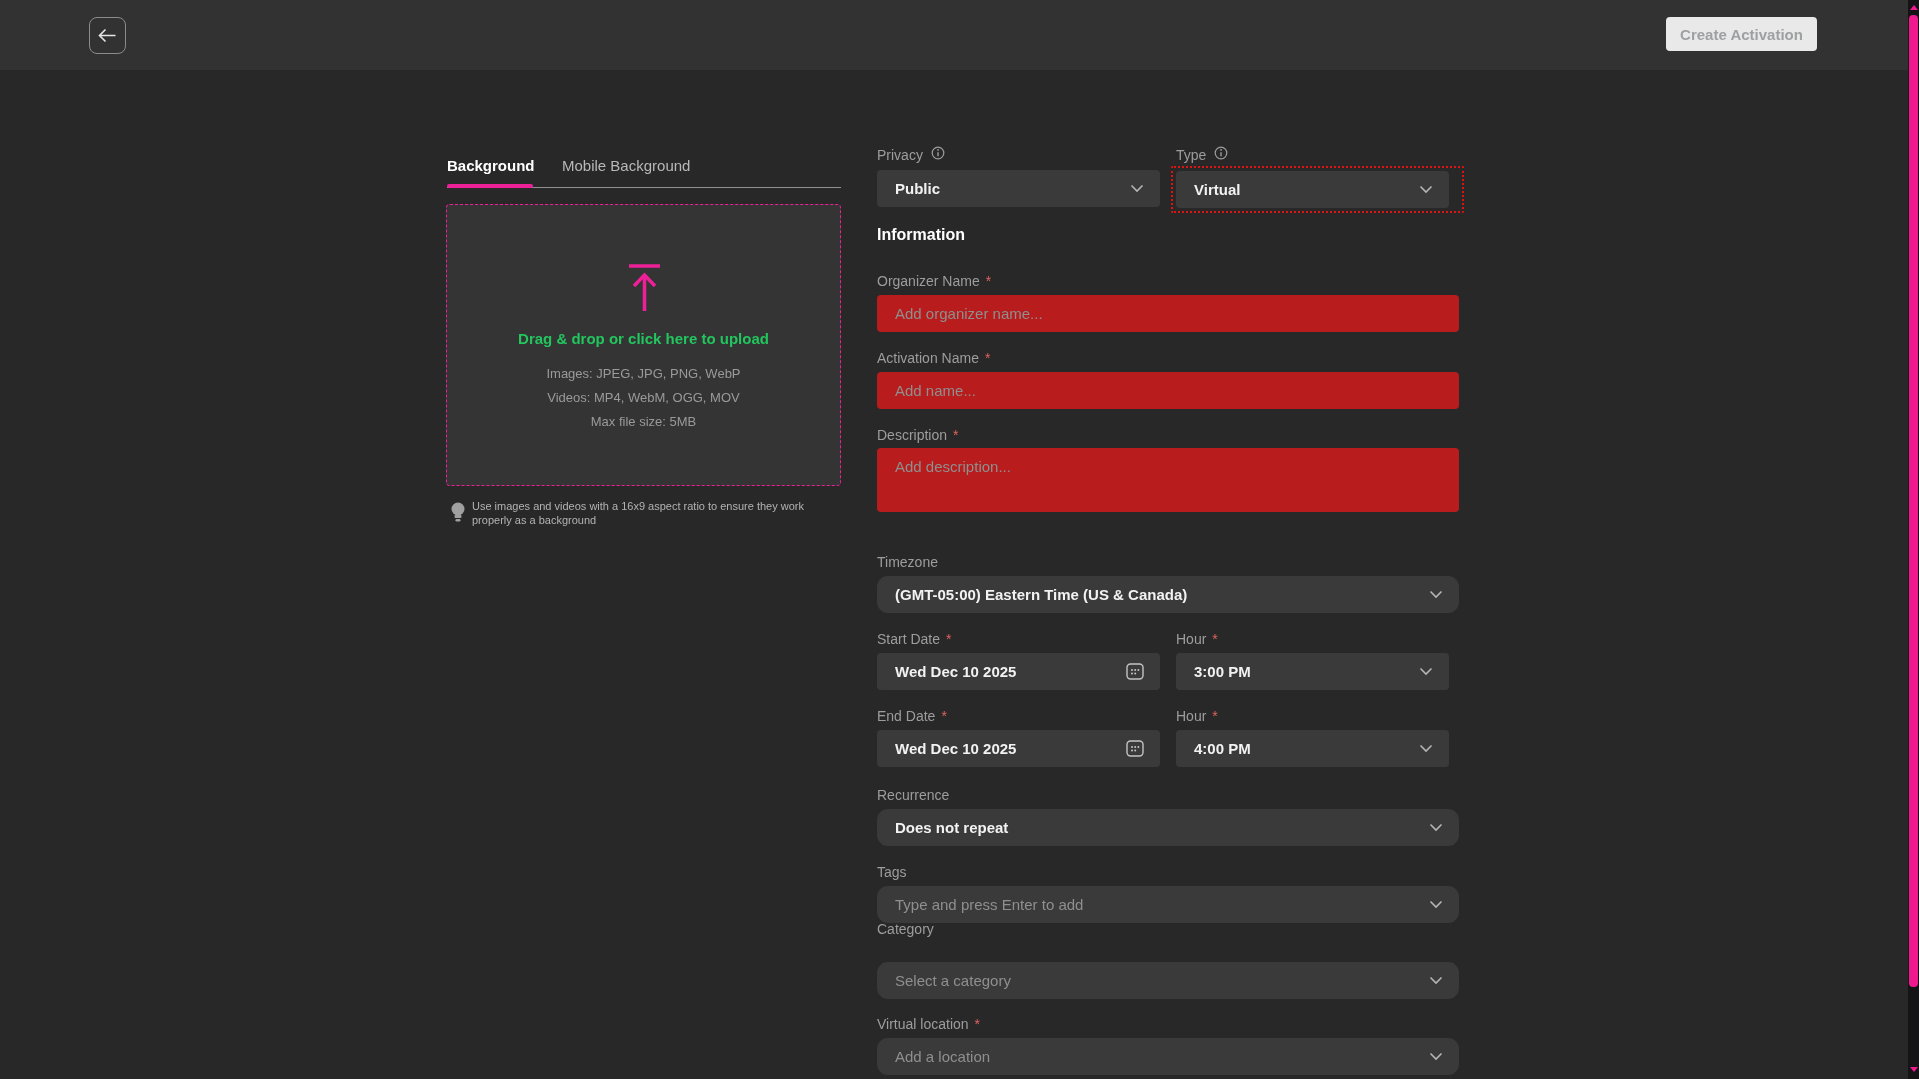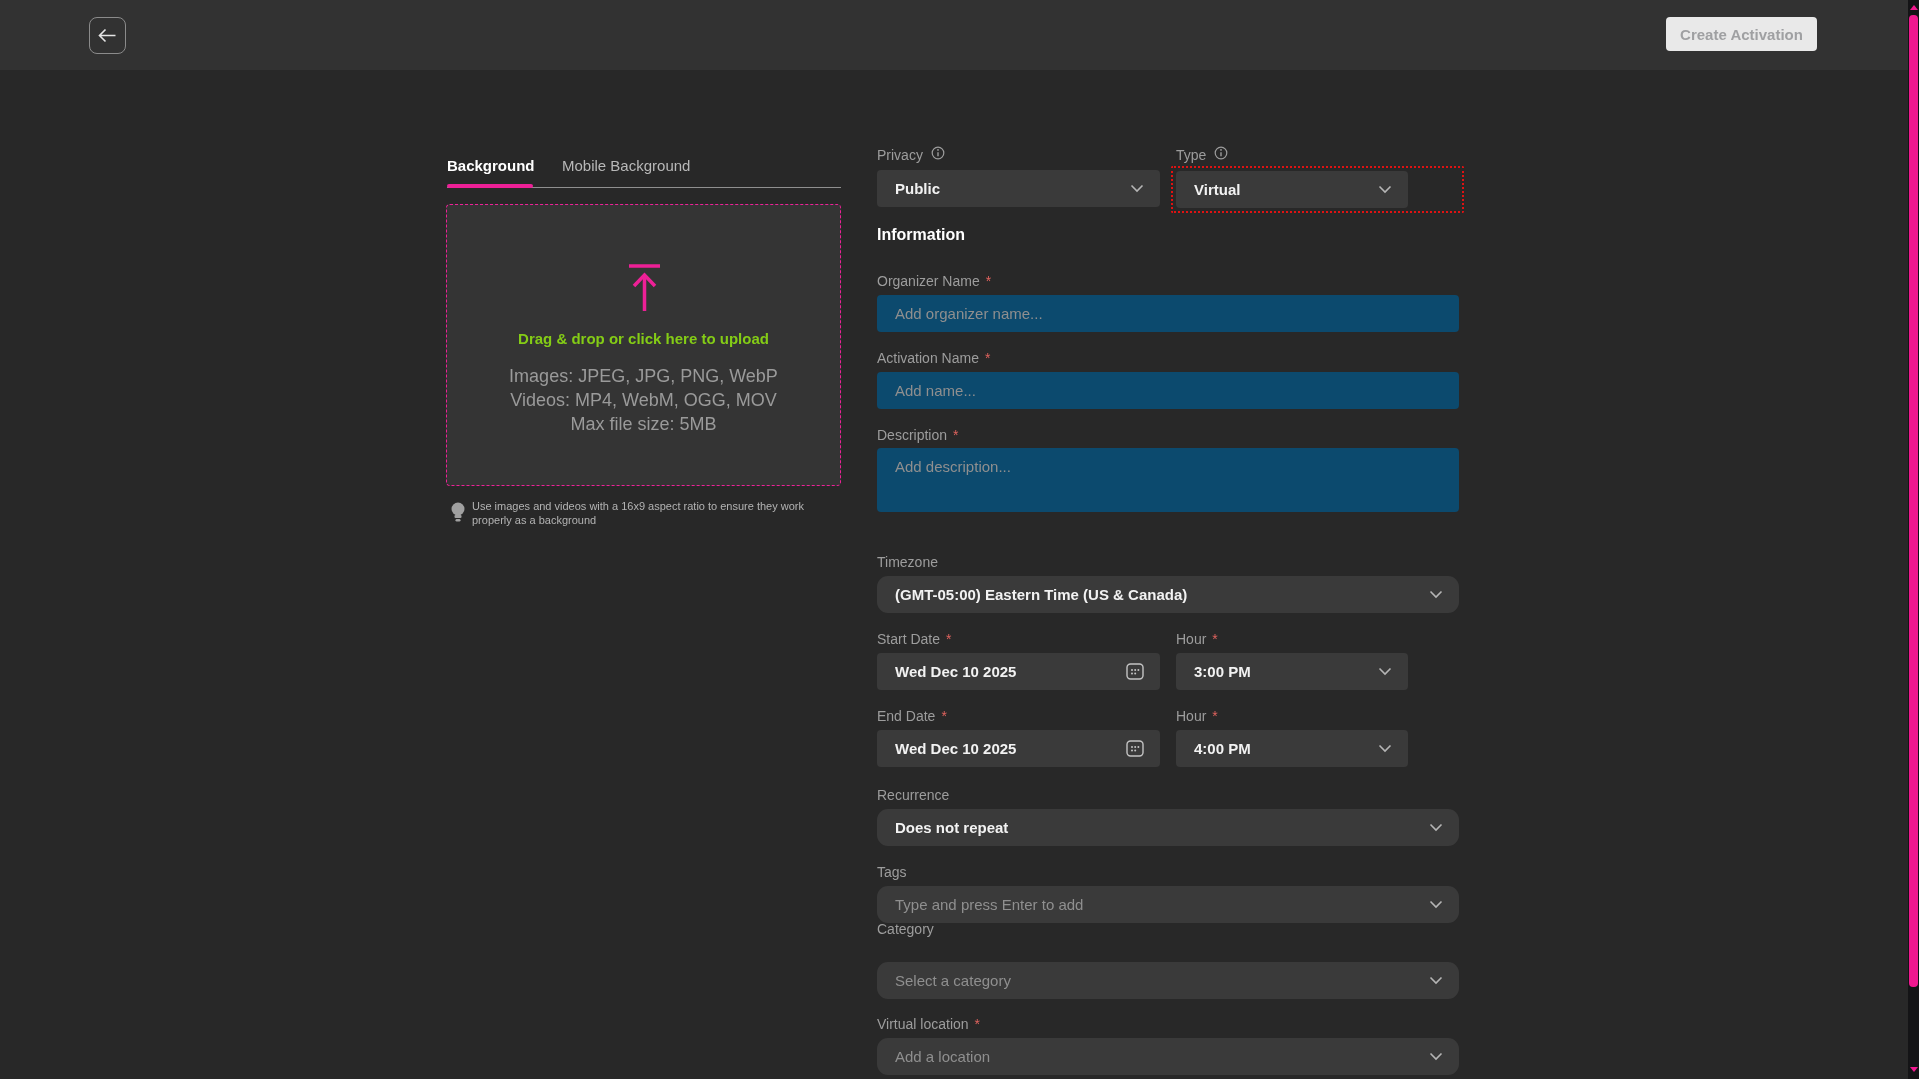--- a/index.html
+++ b/index.html
@@ -59,7 +59,7 @@
 
   .w-full { left:877px; width:582px;border-radius:11px; }
   .w-left { left:877px; width:283px; }
-  .w-right{ left:1176px; width:232px; }
+  .w-right{ left:1176px; width:273px; }
 
   .tinput { position:absolute; left:877px; width:582px; height:37px; background:#0c4a6e;
             border:none; border-radius:4px; color:#f2f2f2; font-size:15px; padding:0 18px;

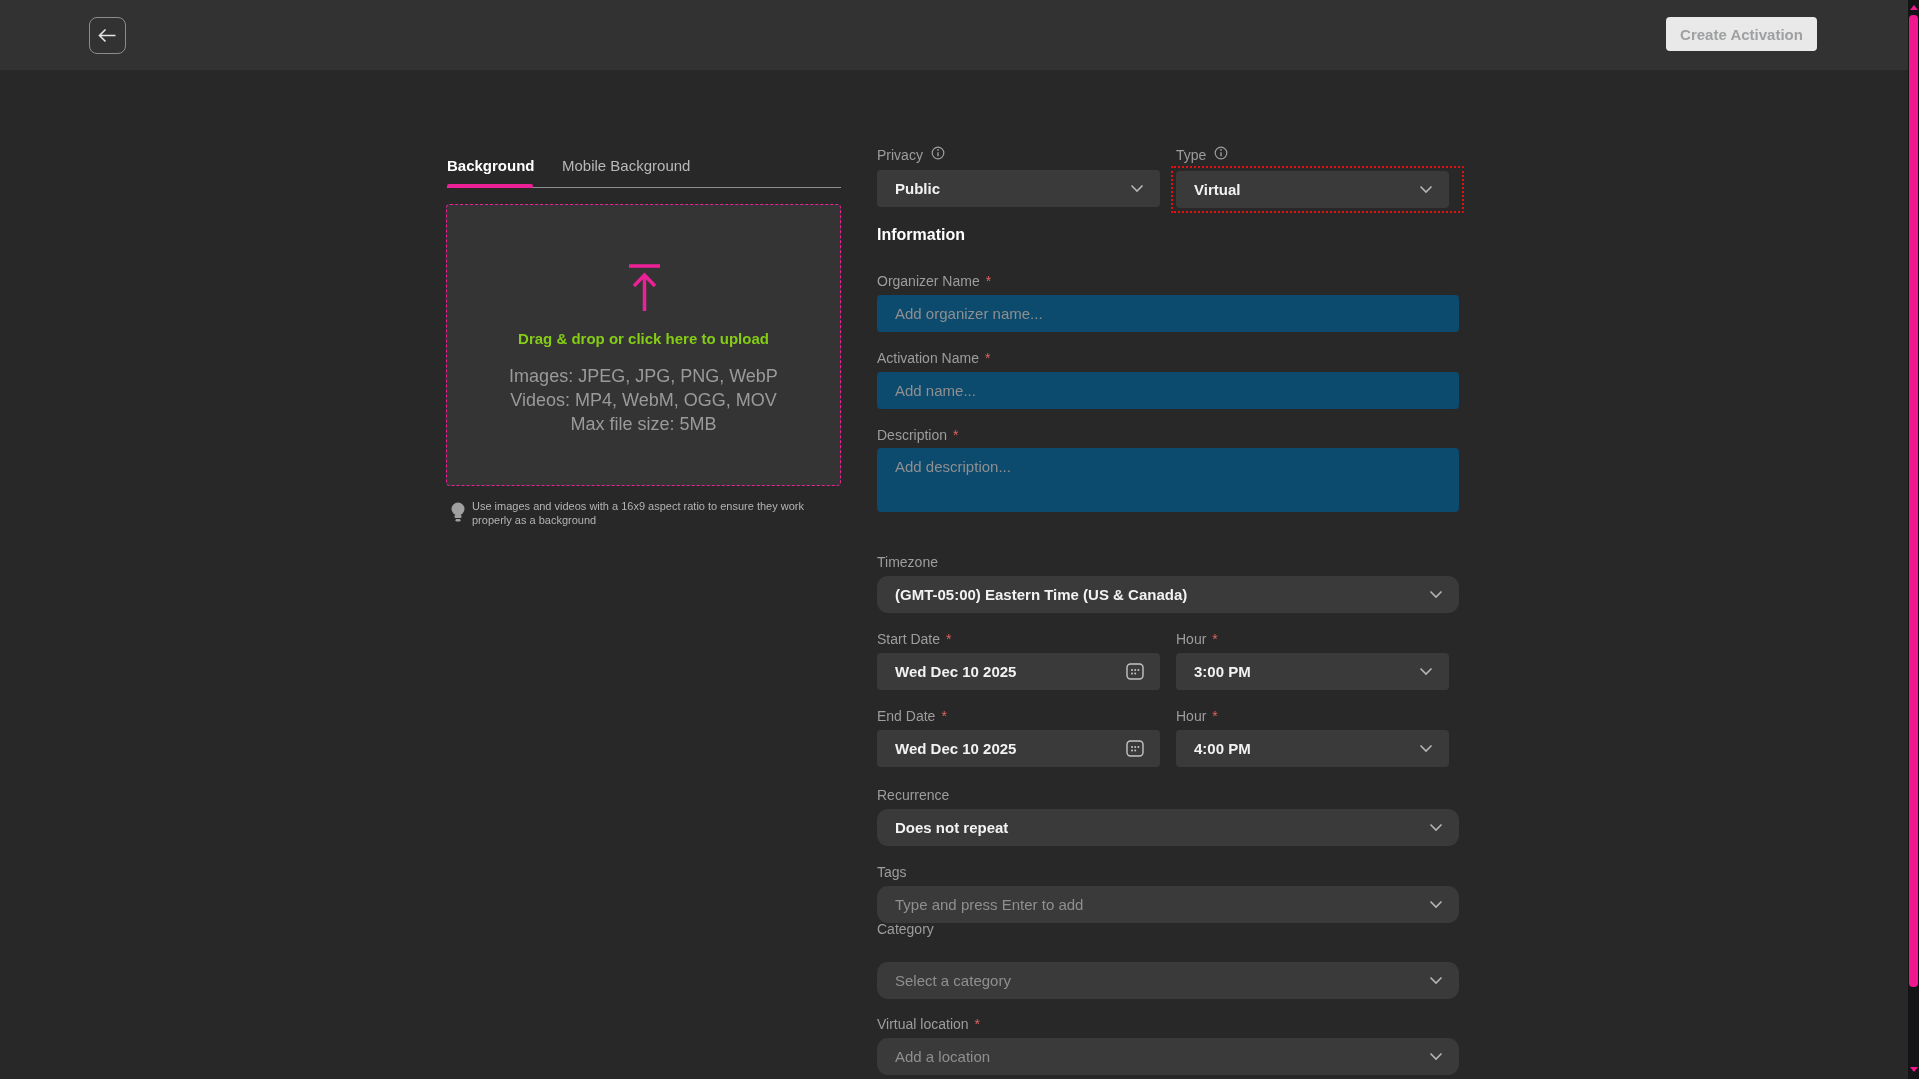--- a/index.html
+++ b/index.html
@@ -61,7 +61,7 @@
   .w-left { left:877px; width:283px; }
   .w-right{ left:1176px; width:273px; }
 
-  .tinput { position:absolute; left:877px; width:582px; height:37px; background:#0c4a6e;
+  .tinput { position:absolute; left:877px; width:582px; height:37px; background:#b91c1c;
             border:none; border-radius:4px; color:#f2f2f2; font-size:15px; padding:0 18px;
             font-family:"Liberation Sans",sans-serif; }
   .tinput::placeholder { color:#8f8f8f; opacity:1; }

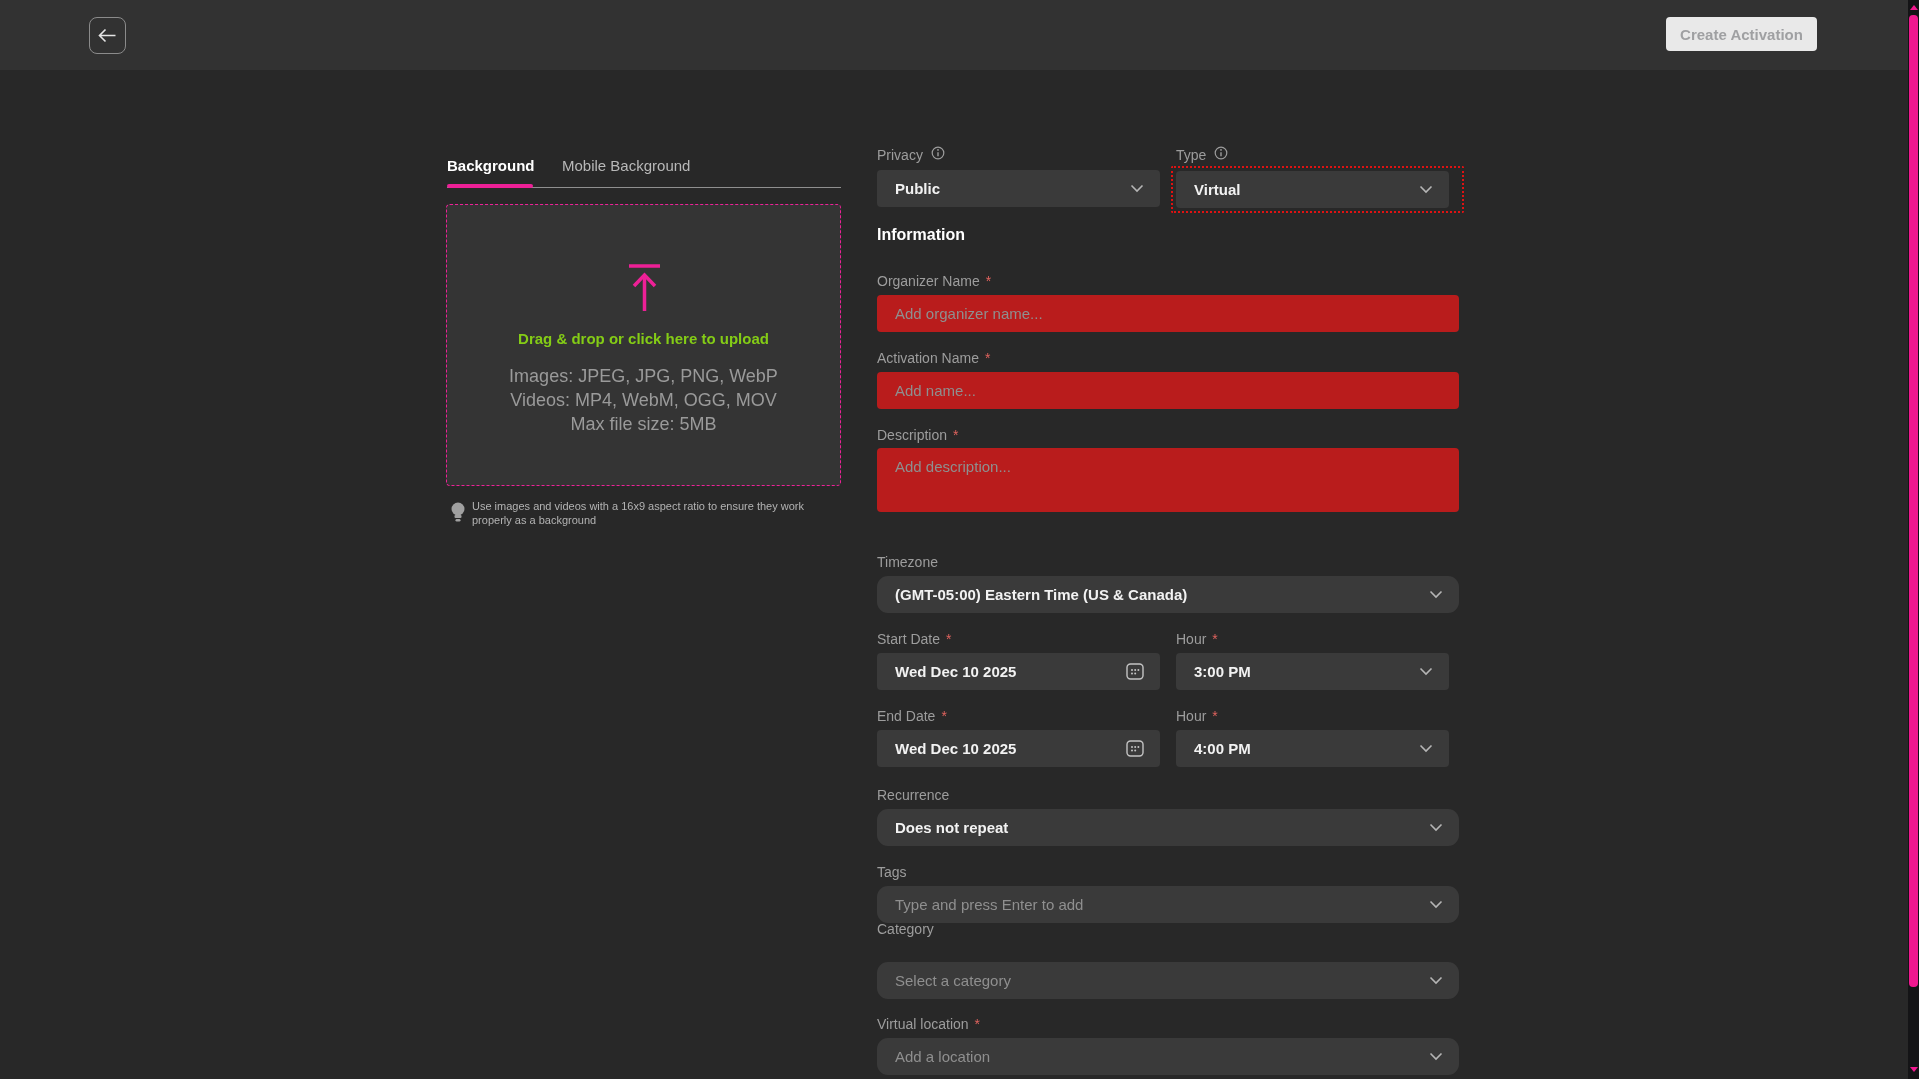--- a/index.html
+++ b/index.html
@@ -36,7 +36,7 @@
                 background:#343434; border:1px dashed #ee2097; border-radius:4px; cursor:pointer; }
   .upload-arrow { position:absolute; left:179px; top:58px; }
   .upload-title { position:absolute; left:0; top:125px; width:100%; text-align:center;
-                  color:#84cc16; font-size:15px; font-weight:700; }
+                  color:#22c55e; font-size:15px; font-weight:700; }
   .upload-line { position:absolute; left:0; width:100%; text-align:center; color:#9a9a9a; font-size:18px; }
   .ul-1 { top:161px; } .ul-2 { top:185px; } .ul-3 { top:209px; }
 

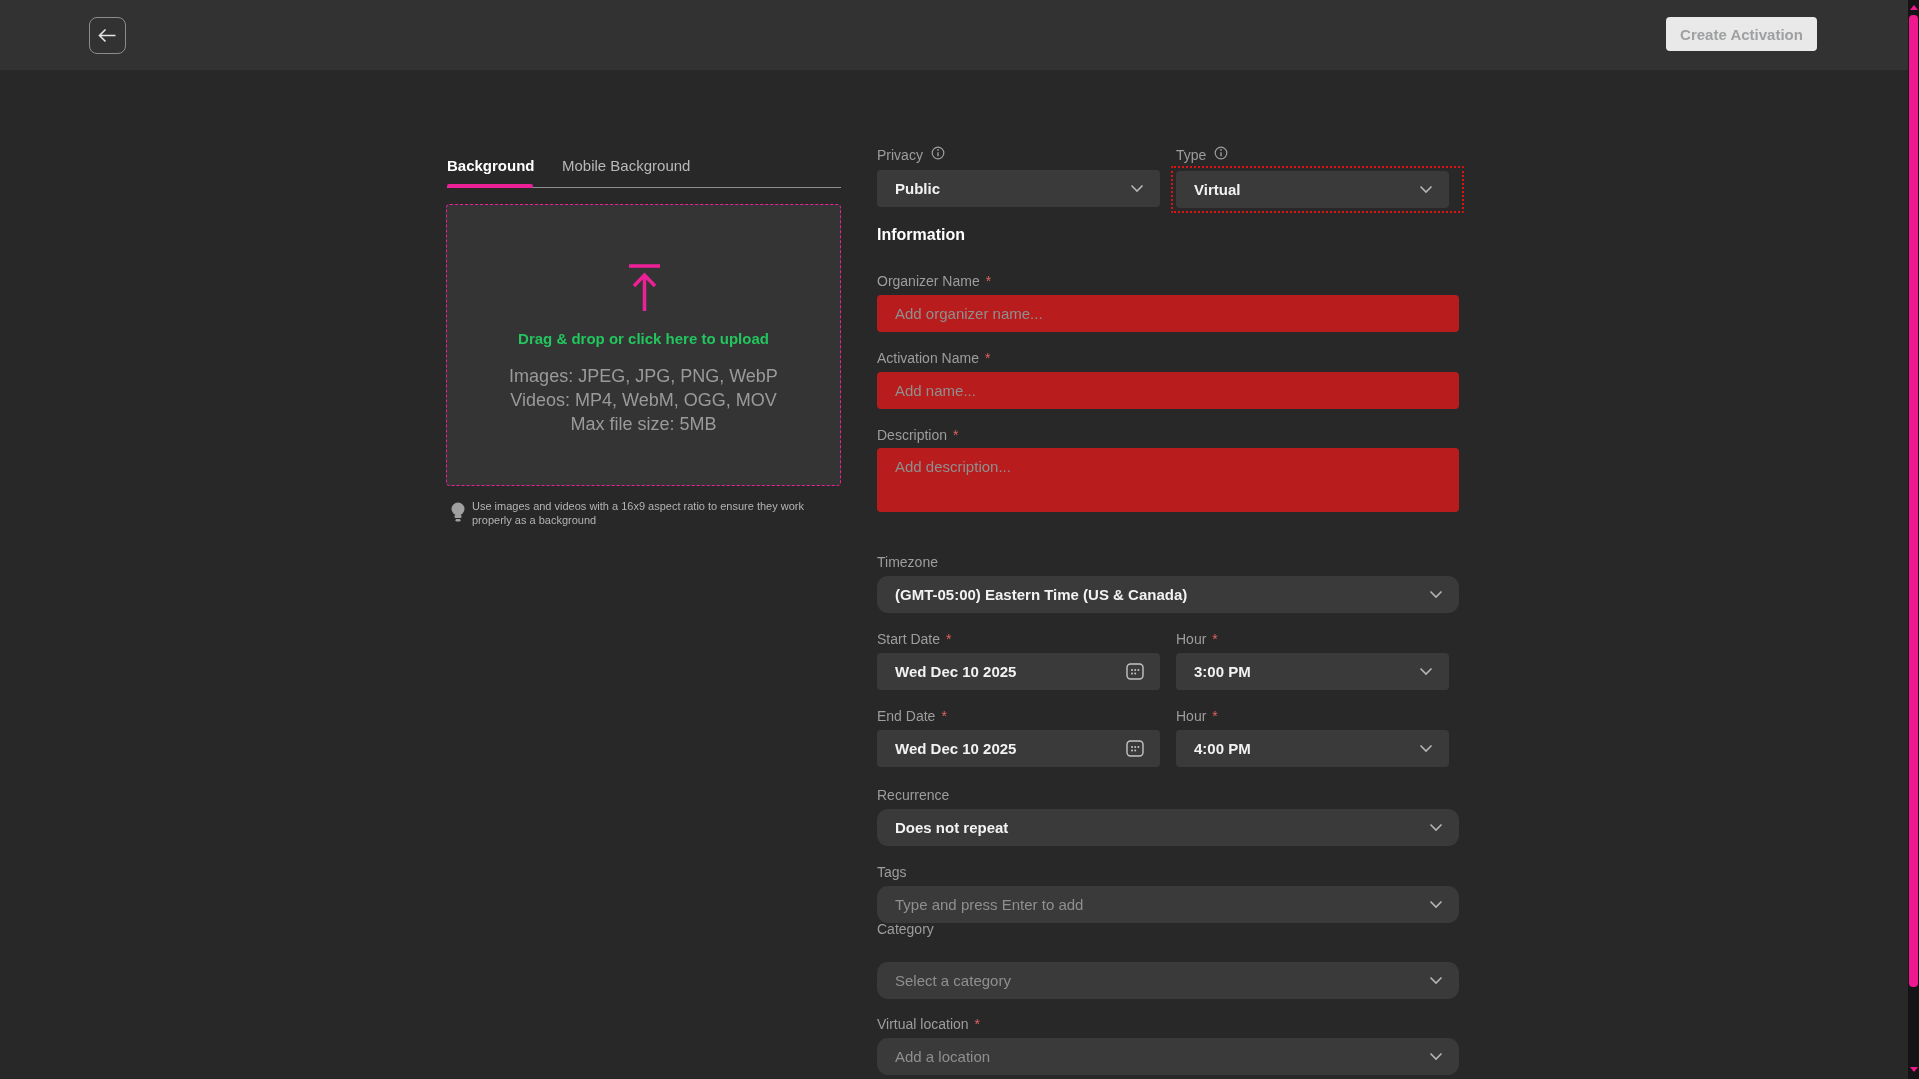--- a/index.html
+++ b/index.html
@@ -37,7 +37,7 @@
   .upload-arrow { position:absolute; left:179px; top:58px; }
   .upload-title { position:absolute; left:0; top:125px; width:100%; text-align:center;
                   color:#22c55e; font-size:15px; font-weight:700; }
-  .upload-line { position:absolute; left:0; width:100%; text-align:center; color:#9a9a9a; font-size:18px; }
+  .upload-line { position:absolute; left:0; width:100%; text-align:center; color:#9a9a9a; font-size:13px; }
   .ul-1 { top:161px; } .ul-2 { top:185px; } .ul-3 { top:209px; }
 
   .tip { position:absolute; left:450px; top:499px; width:380px; display:flex; gap:6px; }

